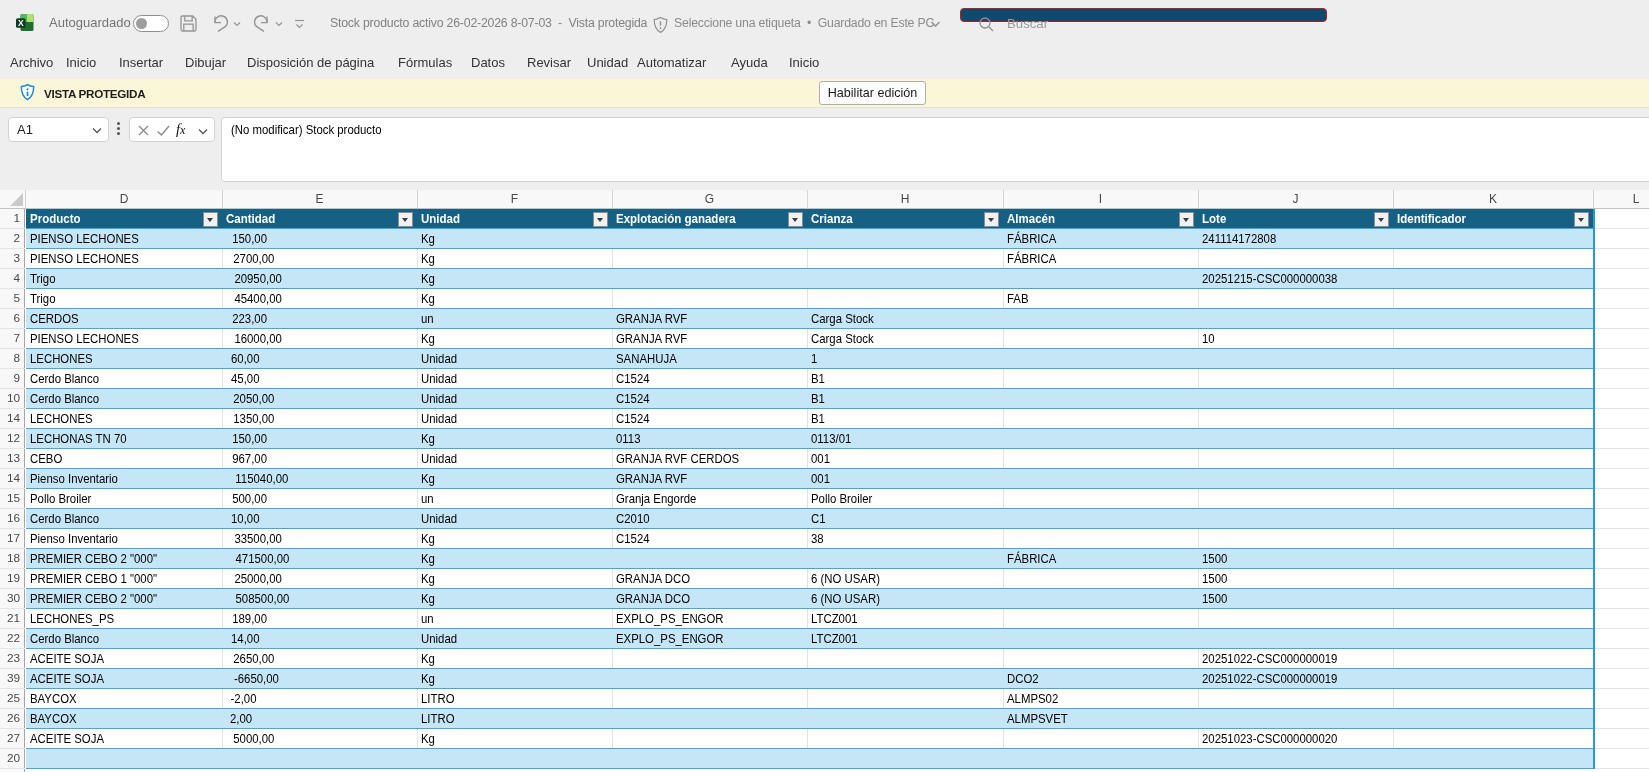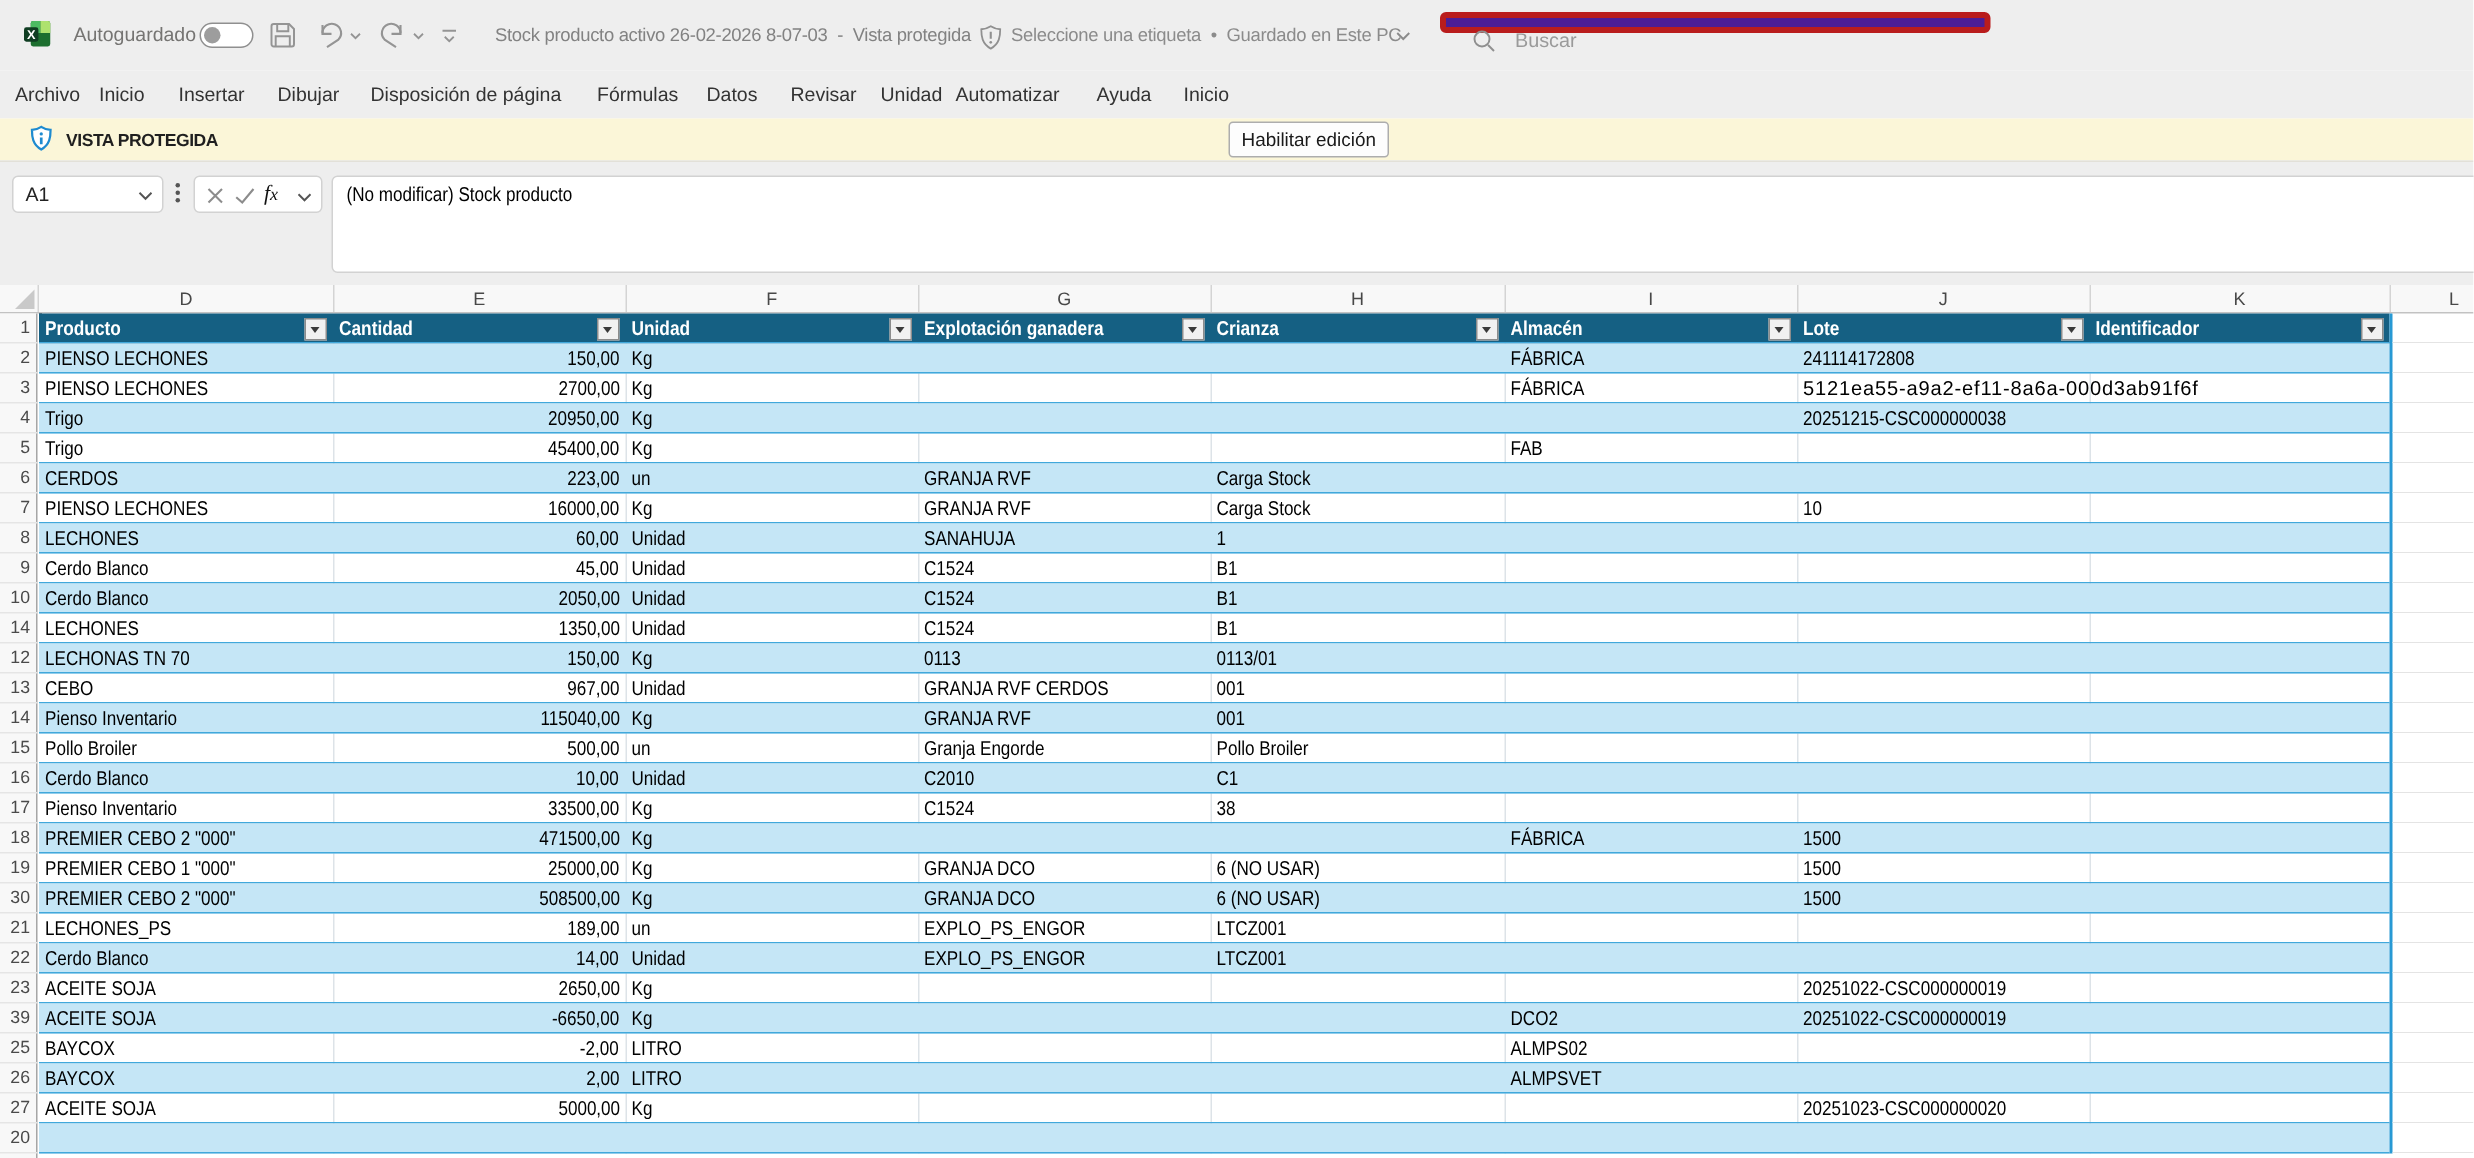--- a/index.html
+++ b/index.html
@@ -80,7 +80,7 @@
     <svg class="abs" style="left:929px;top:20px" width="13" height="9" viewBox="0 0 13 9" fill="none" stroke="#8b8b8b" stroke-width="1.3">
 <path d="M2.5 2 L6.5 6 L10.5 2"></path>
     </svg>
-    <div class="abs" style="left:960px;top:8px;width:367px;height:14px;background:#4c1d95;border:4px solid #b91c1c;border-radius:4px">
+    <div class="abs" style="left:960px;top:8px;width:367px;height:14px;background:#0c4a6e;border:1px solid #b91c1c;border-radius:4px">
       <svg class="abs" style="left:17px;top:7px" width="17" height="17" viewBox="0 0 17 17" fill="none" stroke="#8f8f8f" stroke-width="1.3">
 <circle cx="7" cy="7" r="5"></circle>
         <path d="M11 11 L15 15"></path>

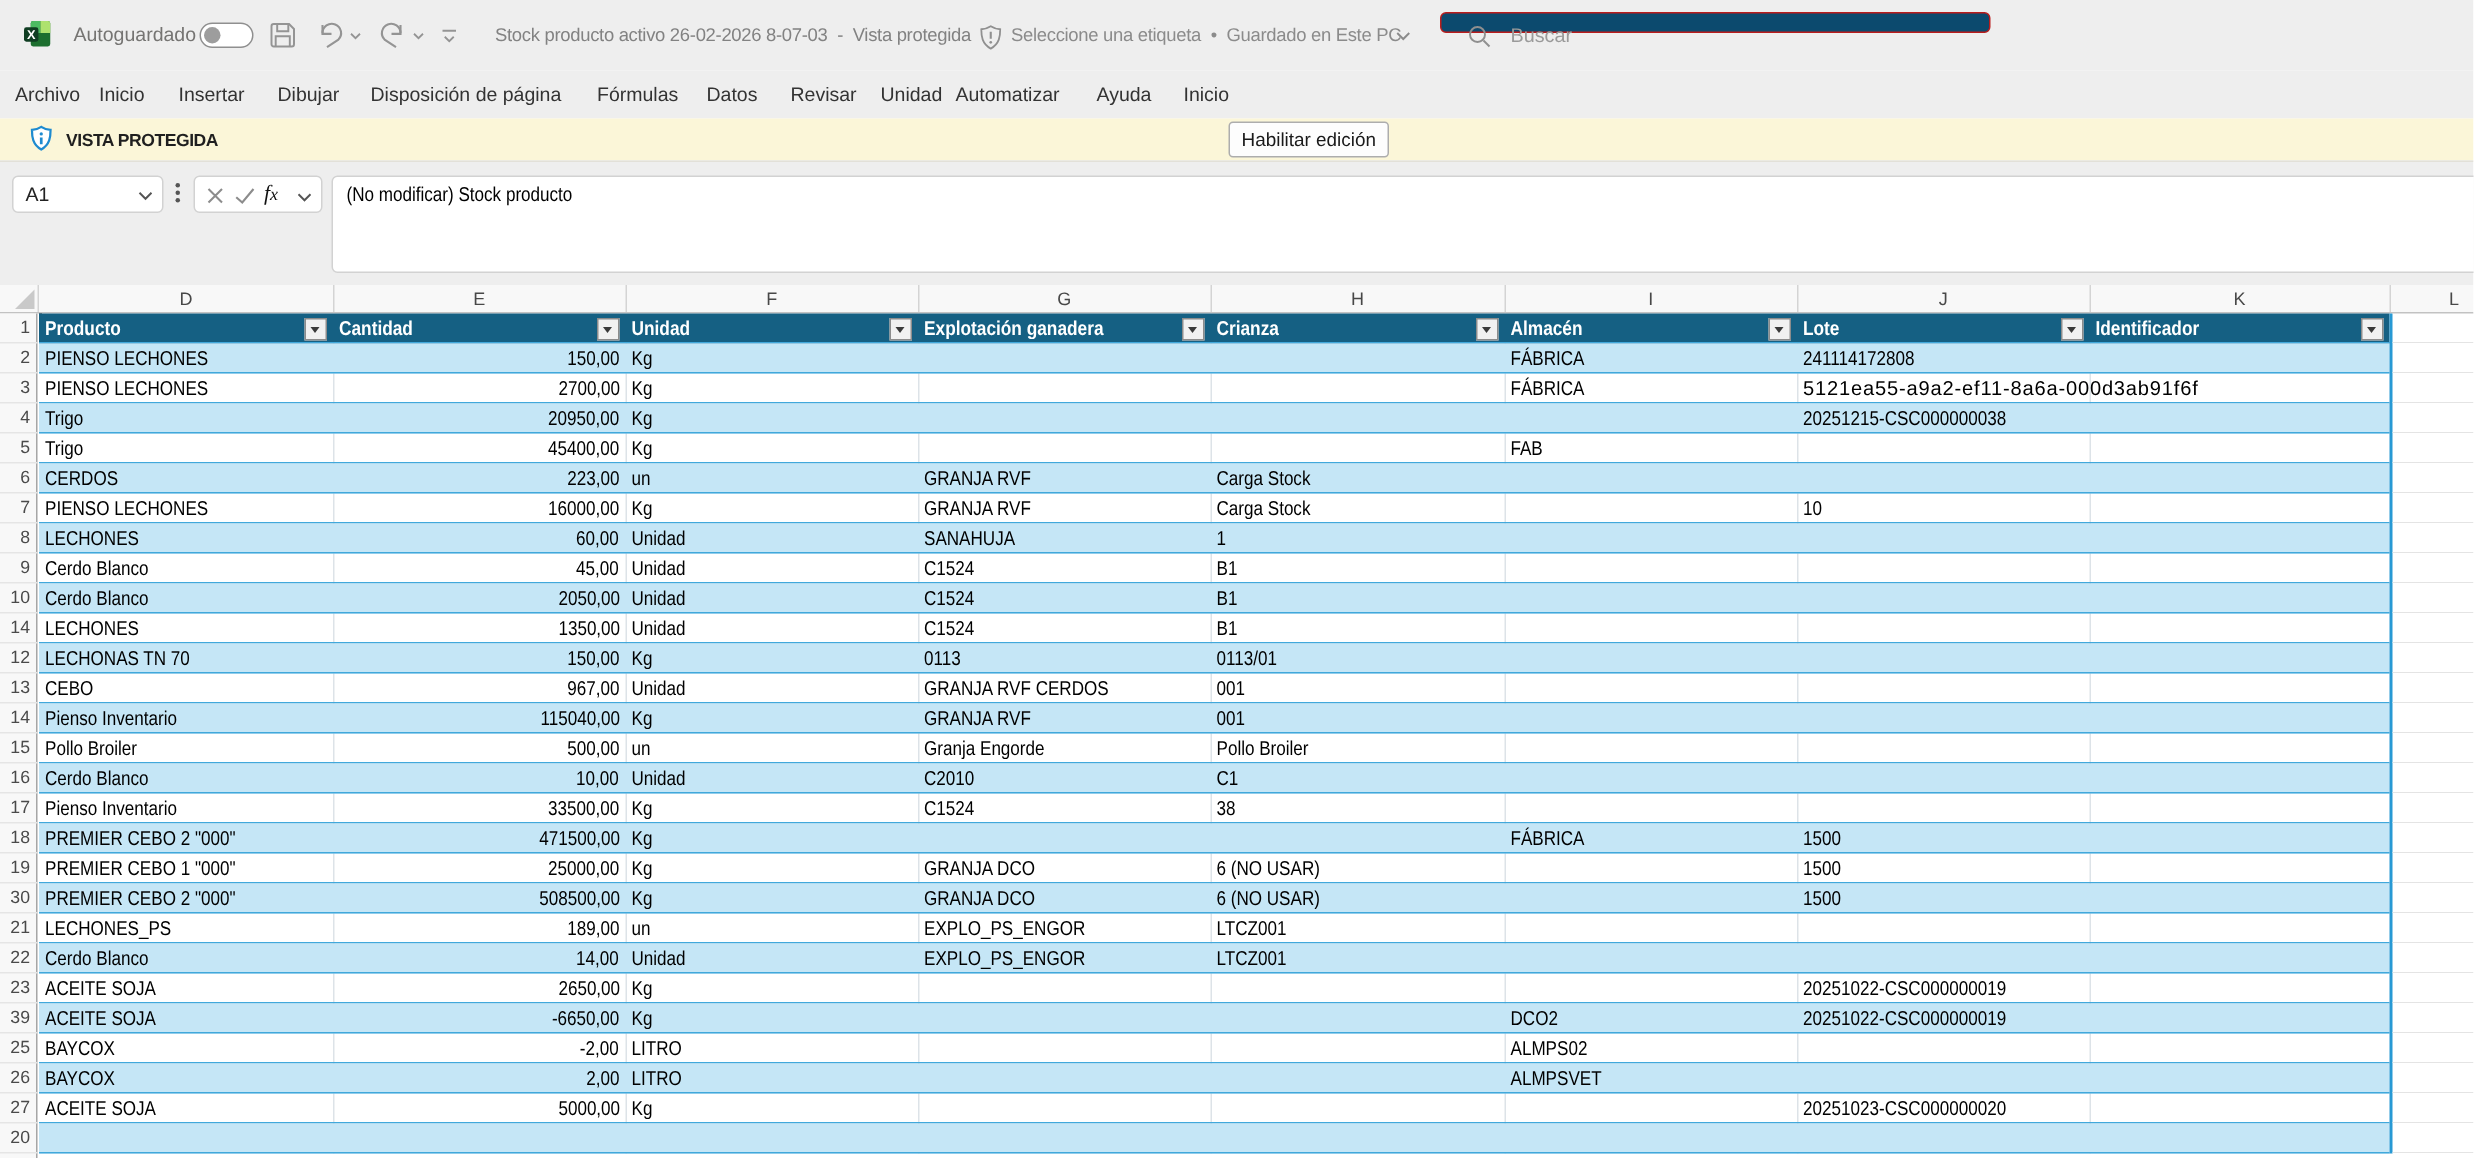--- a/index.html
+++ b/index.html
@@ -26,7 +26,7 @@
 .thead{position:absolute;left:26px;width:1567px;height:20px;background:#156083;border-bottom:1px solid #41a8db}
 .hcell{position:absolute;top:0;height:19px;line-height:19px;color:#fff;font-weight:bold;font-size:13.4px;white-space:nowrap;padding-left:4px}
 .cell{position:absolute;top:0;height:19px;line-height:19px;font-size:13.4px;color:#000;white-space:nowrap;padding:0 4px}
-.cr{text-align:right}
+.cr{text-align:left}
 .tx{display:inline-block;transform:scaleX(.85);transform-origin:0 50%;letter-spacing:0}
 .txr{display:inline-block;transform:scaleX(.85);transform-origin:100% 50%}
 .txw{display:inline-block;letter-spacing:.55px}

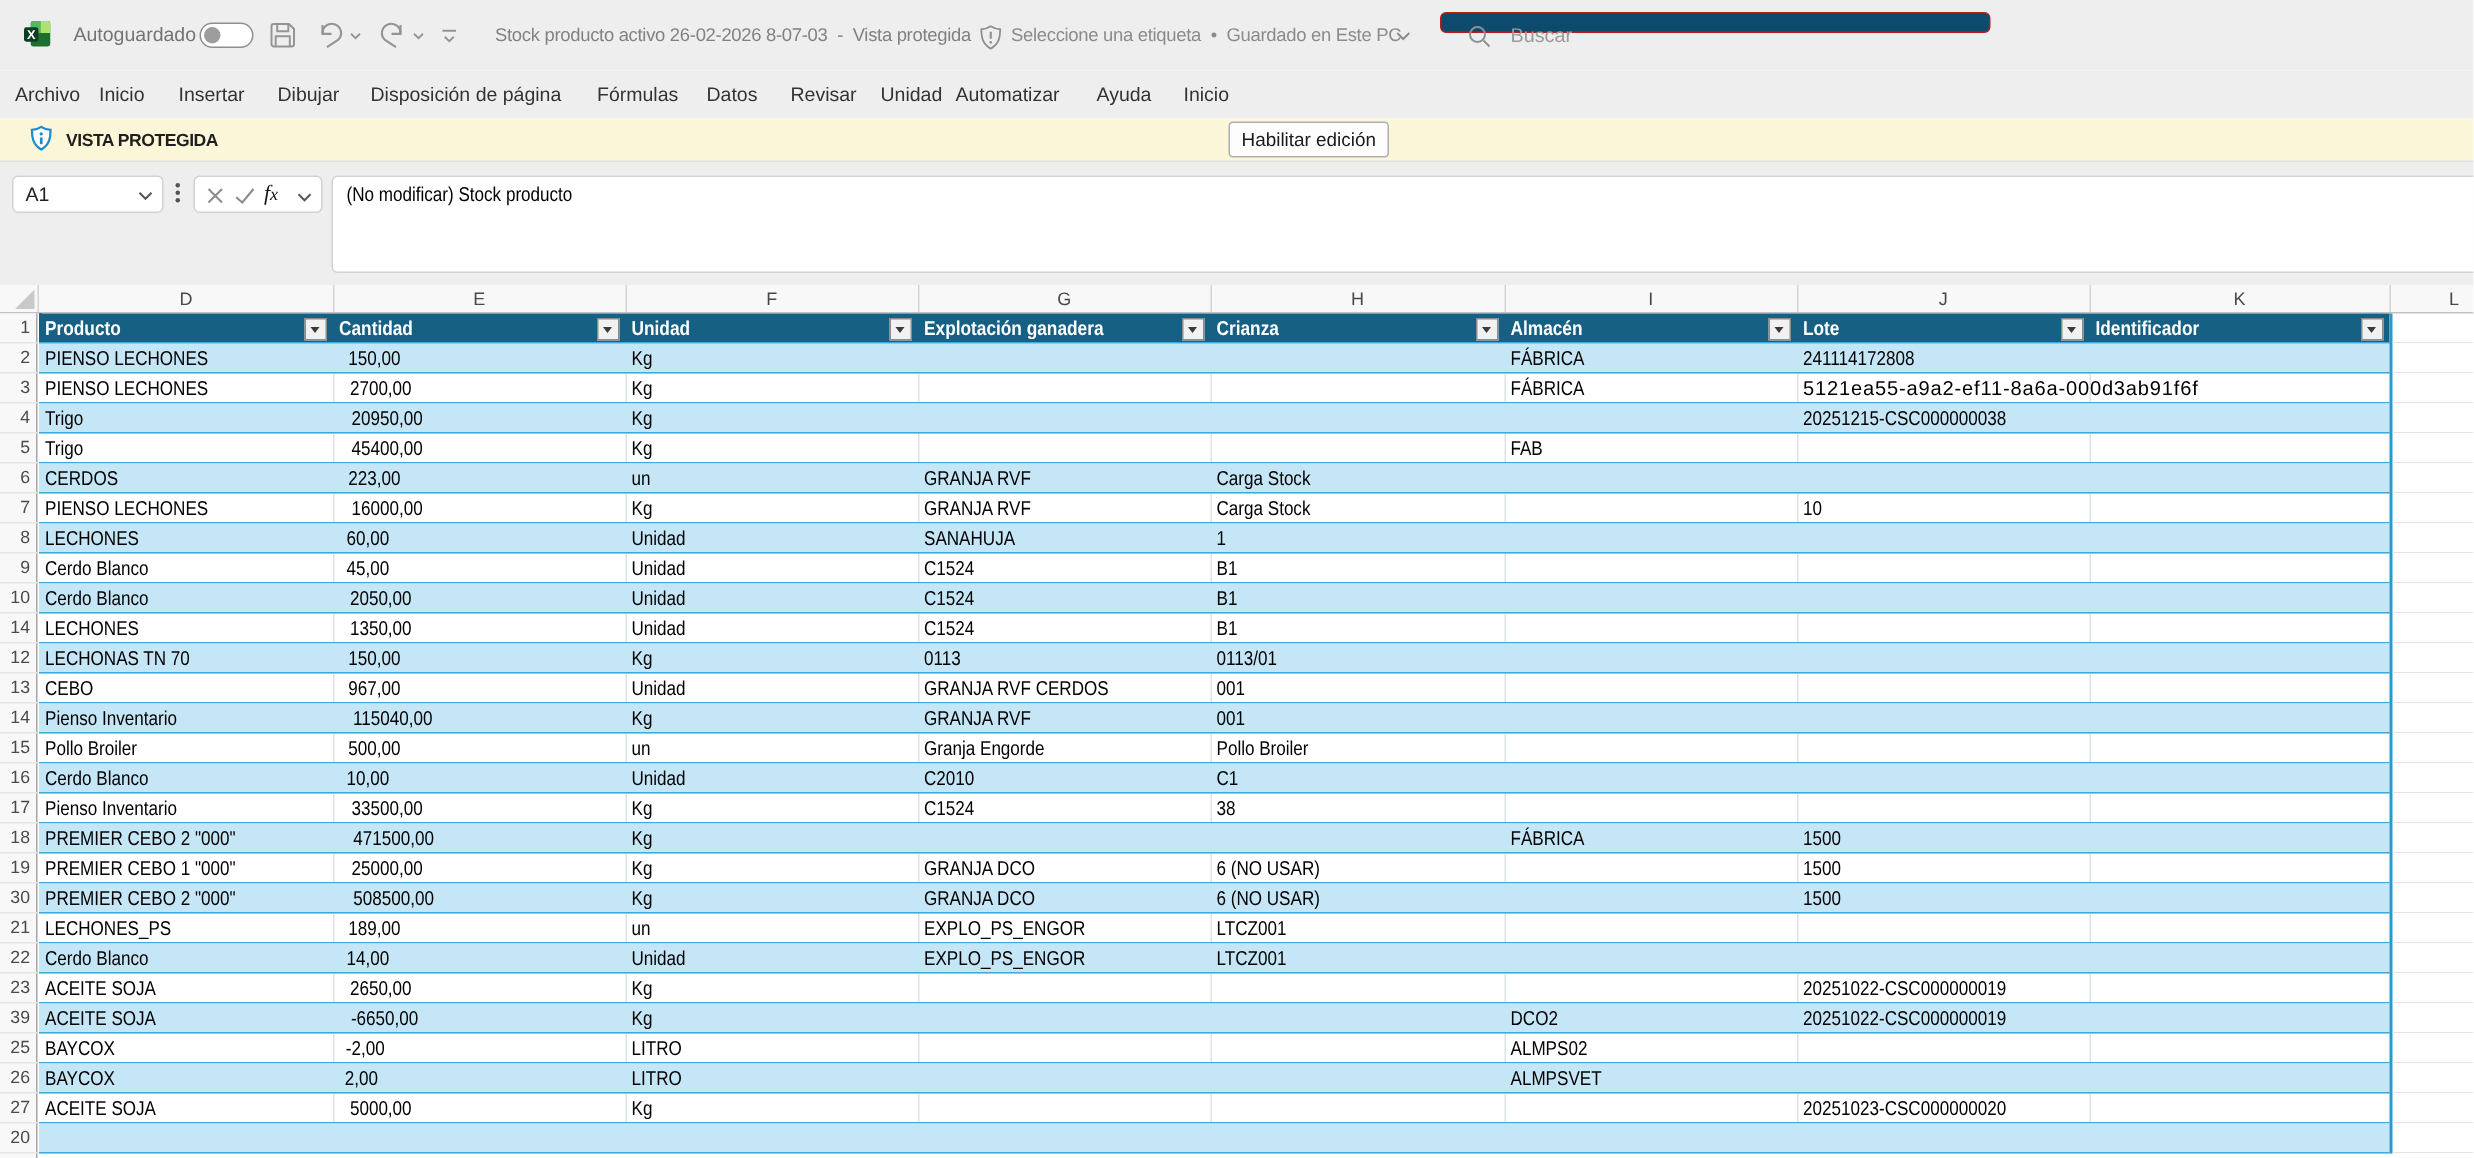--- a/index.html
+++ b/index.html
@@ -223,7 +223,6 @@
     <div class="cell cr" style="left:196px;width:195px"><span class="txr">2700,00</span></div>
     <div class="cell" style="left:391px"><span class="tx">Kg</span></div>
     <div class="cell" style="left:977px"><span class="tx">FÁBRICA</span></div>
-    <div class="cell" style="left:1172px"><span class="txw">5121ea55-a9a2-ef11-8a6a-000d3ab91f6f</span></div>
   </div>
 <div class="trow blue" style="top:269px">
     <div class="cell" style="left:0px"><span class="tx">Trigo</span></div>

